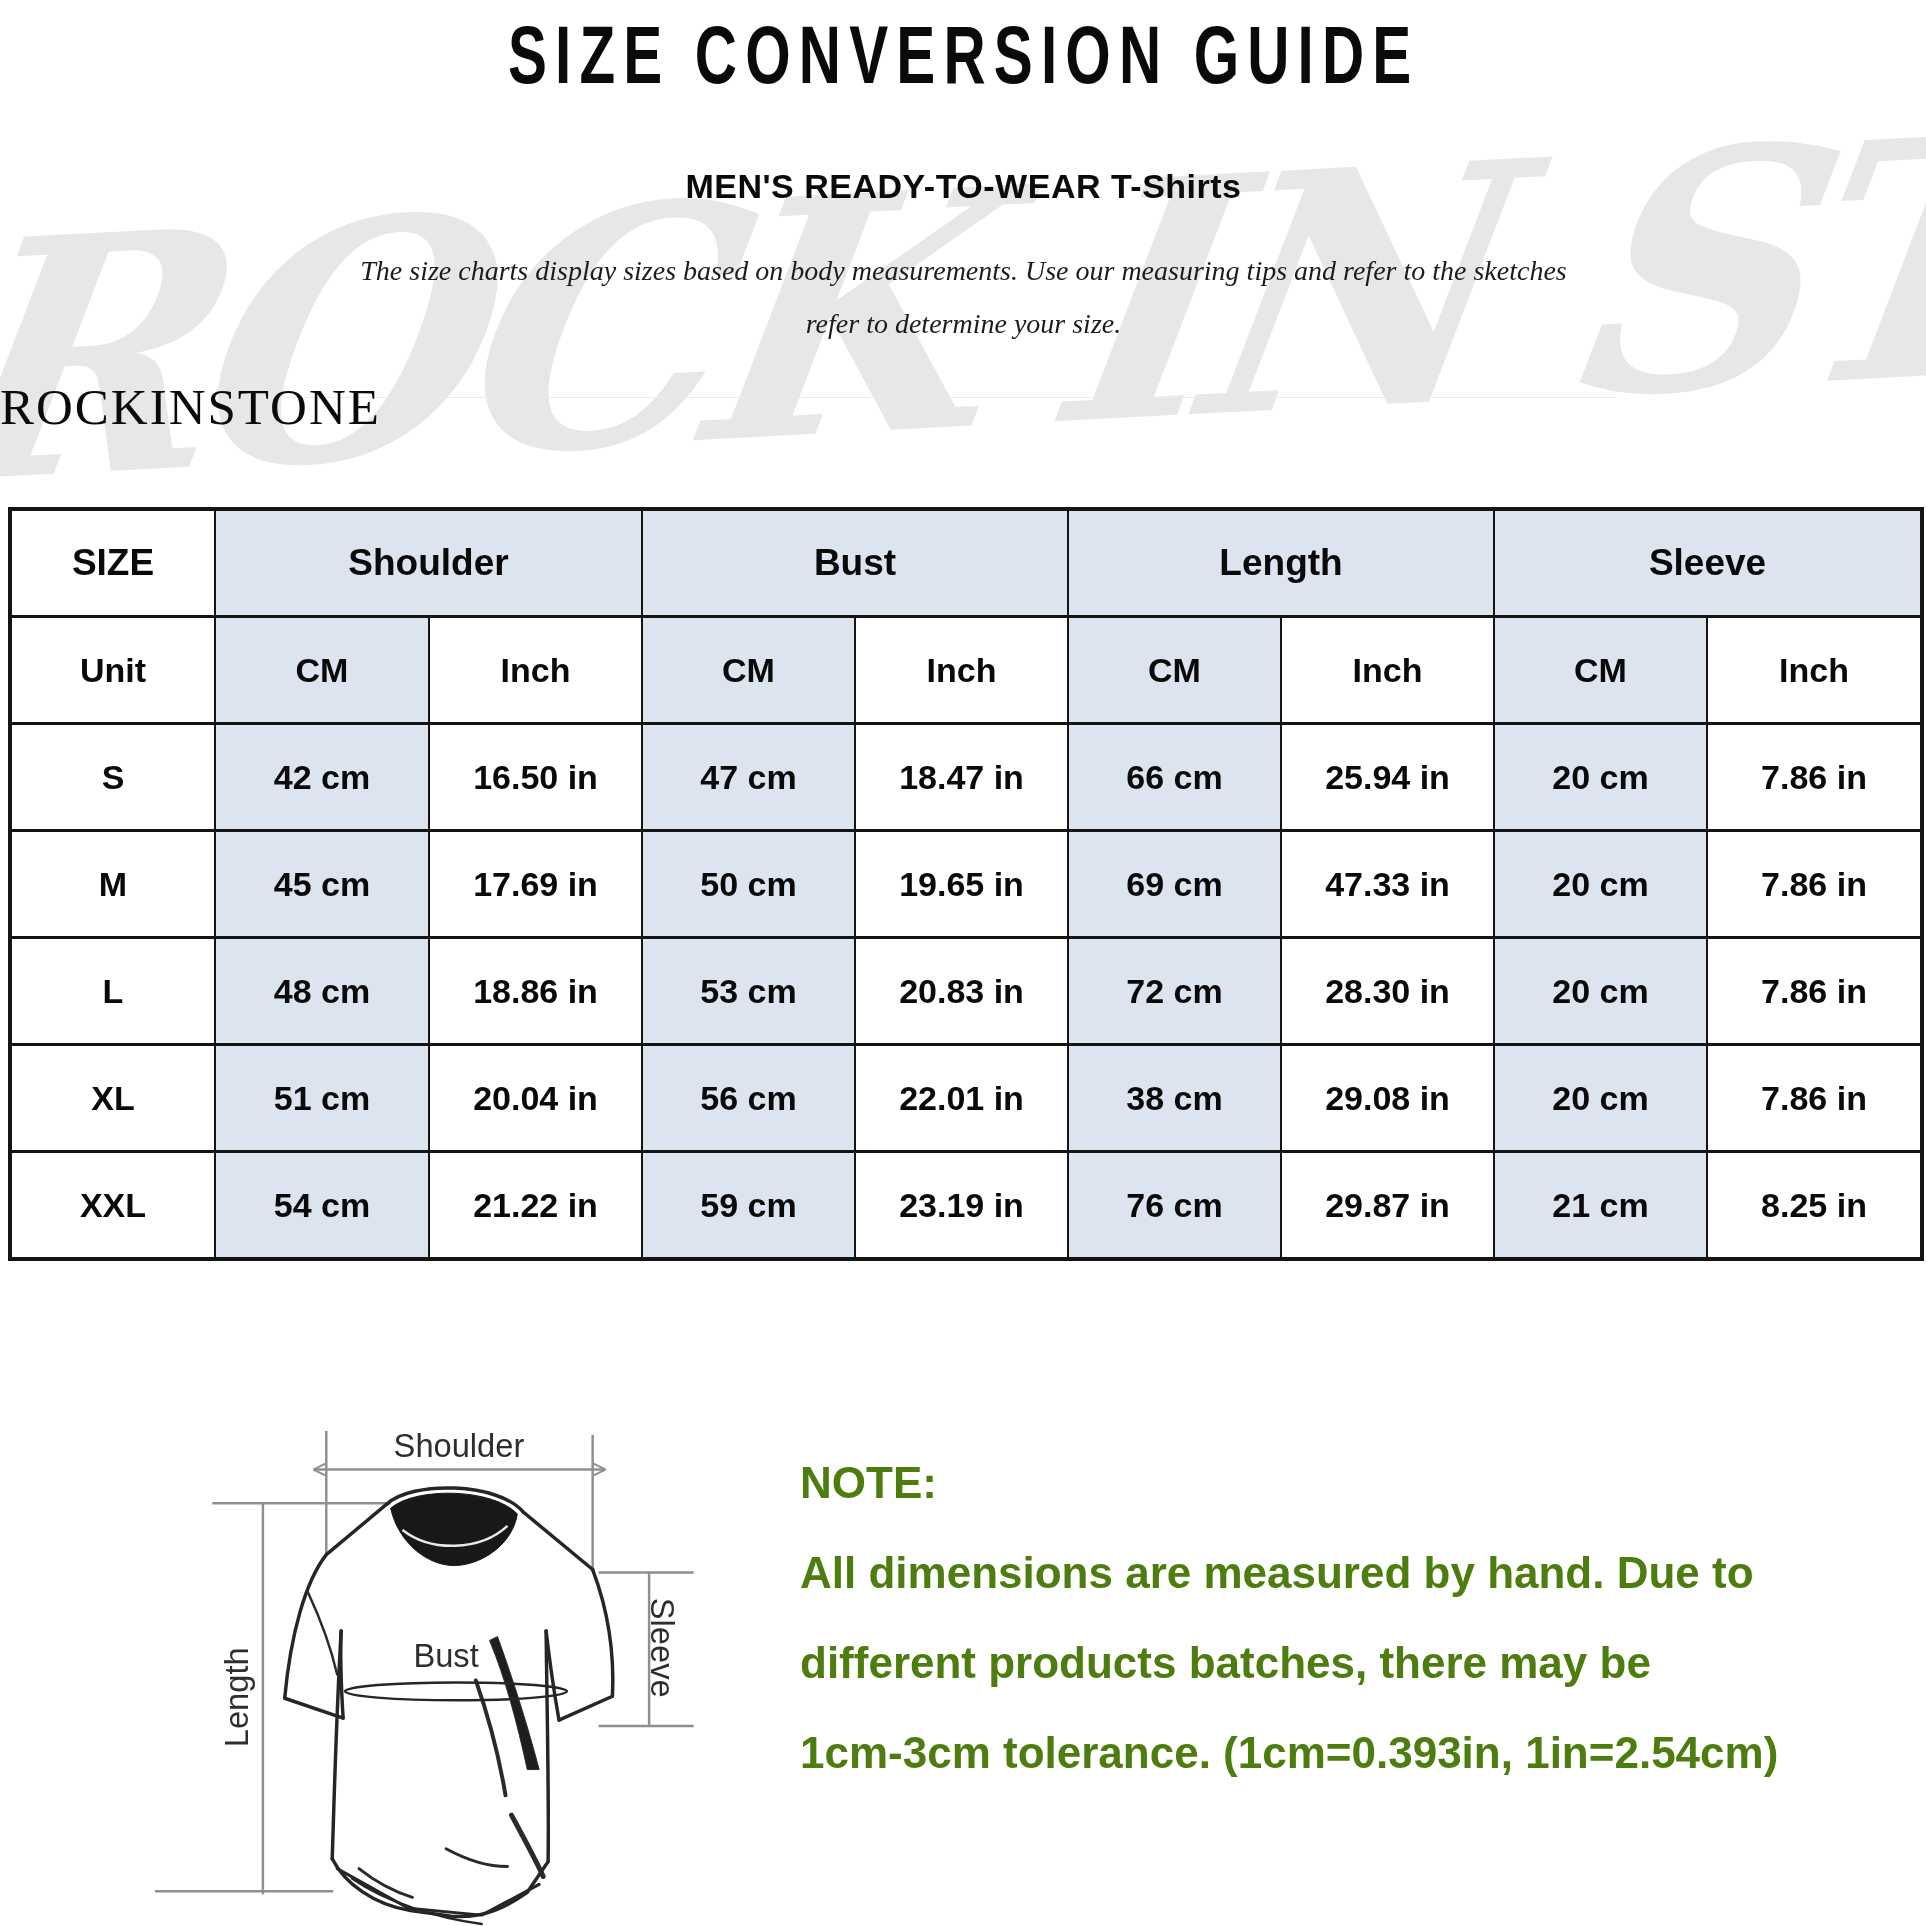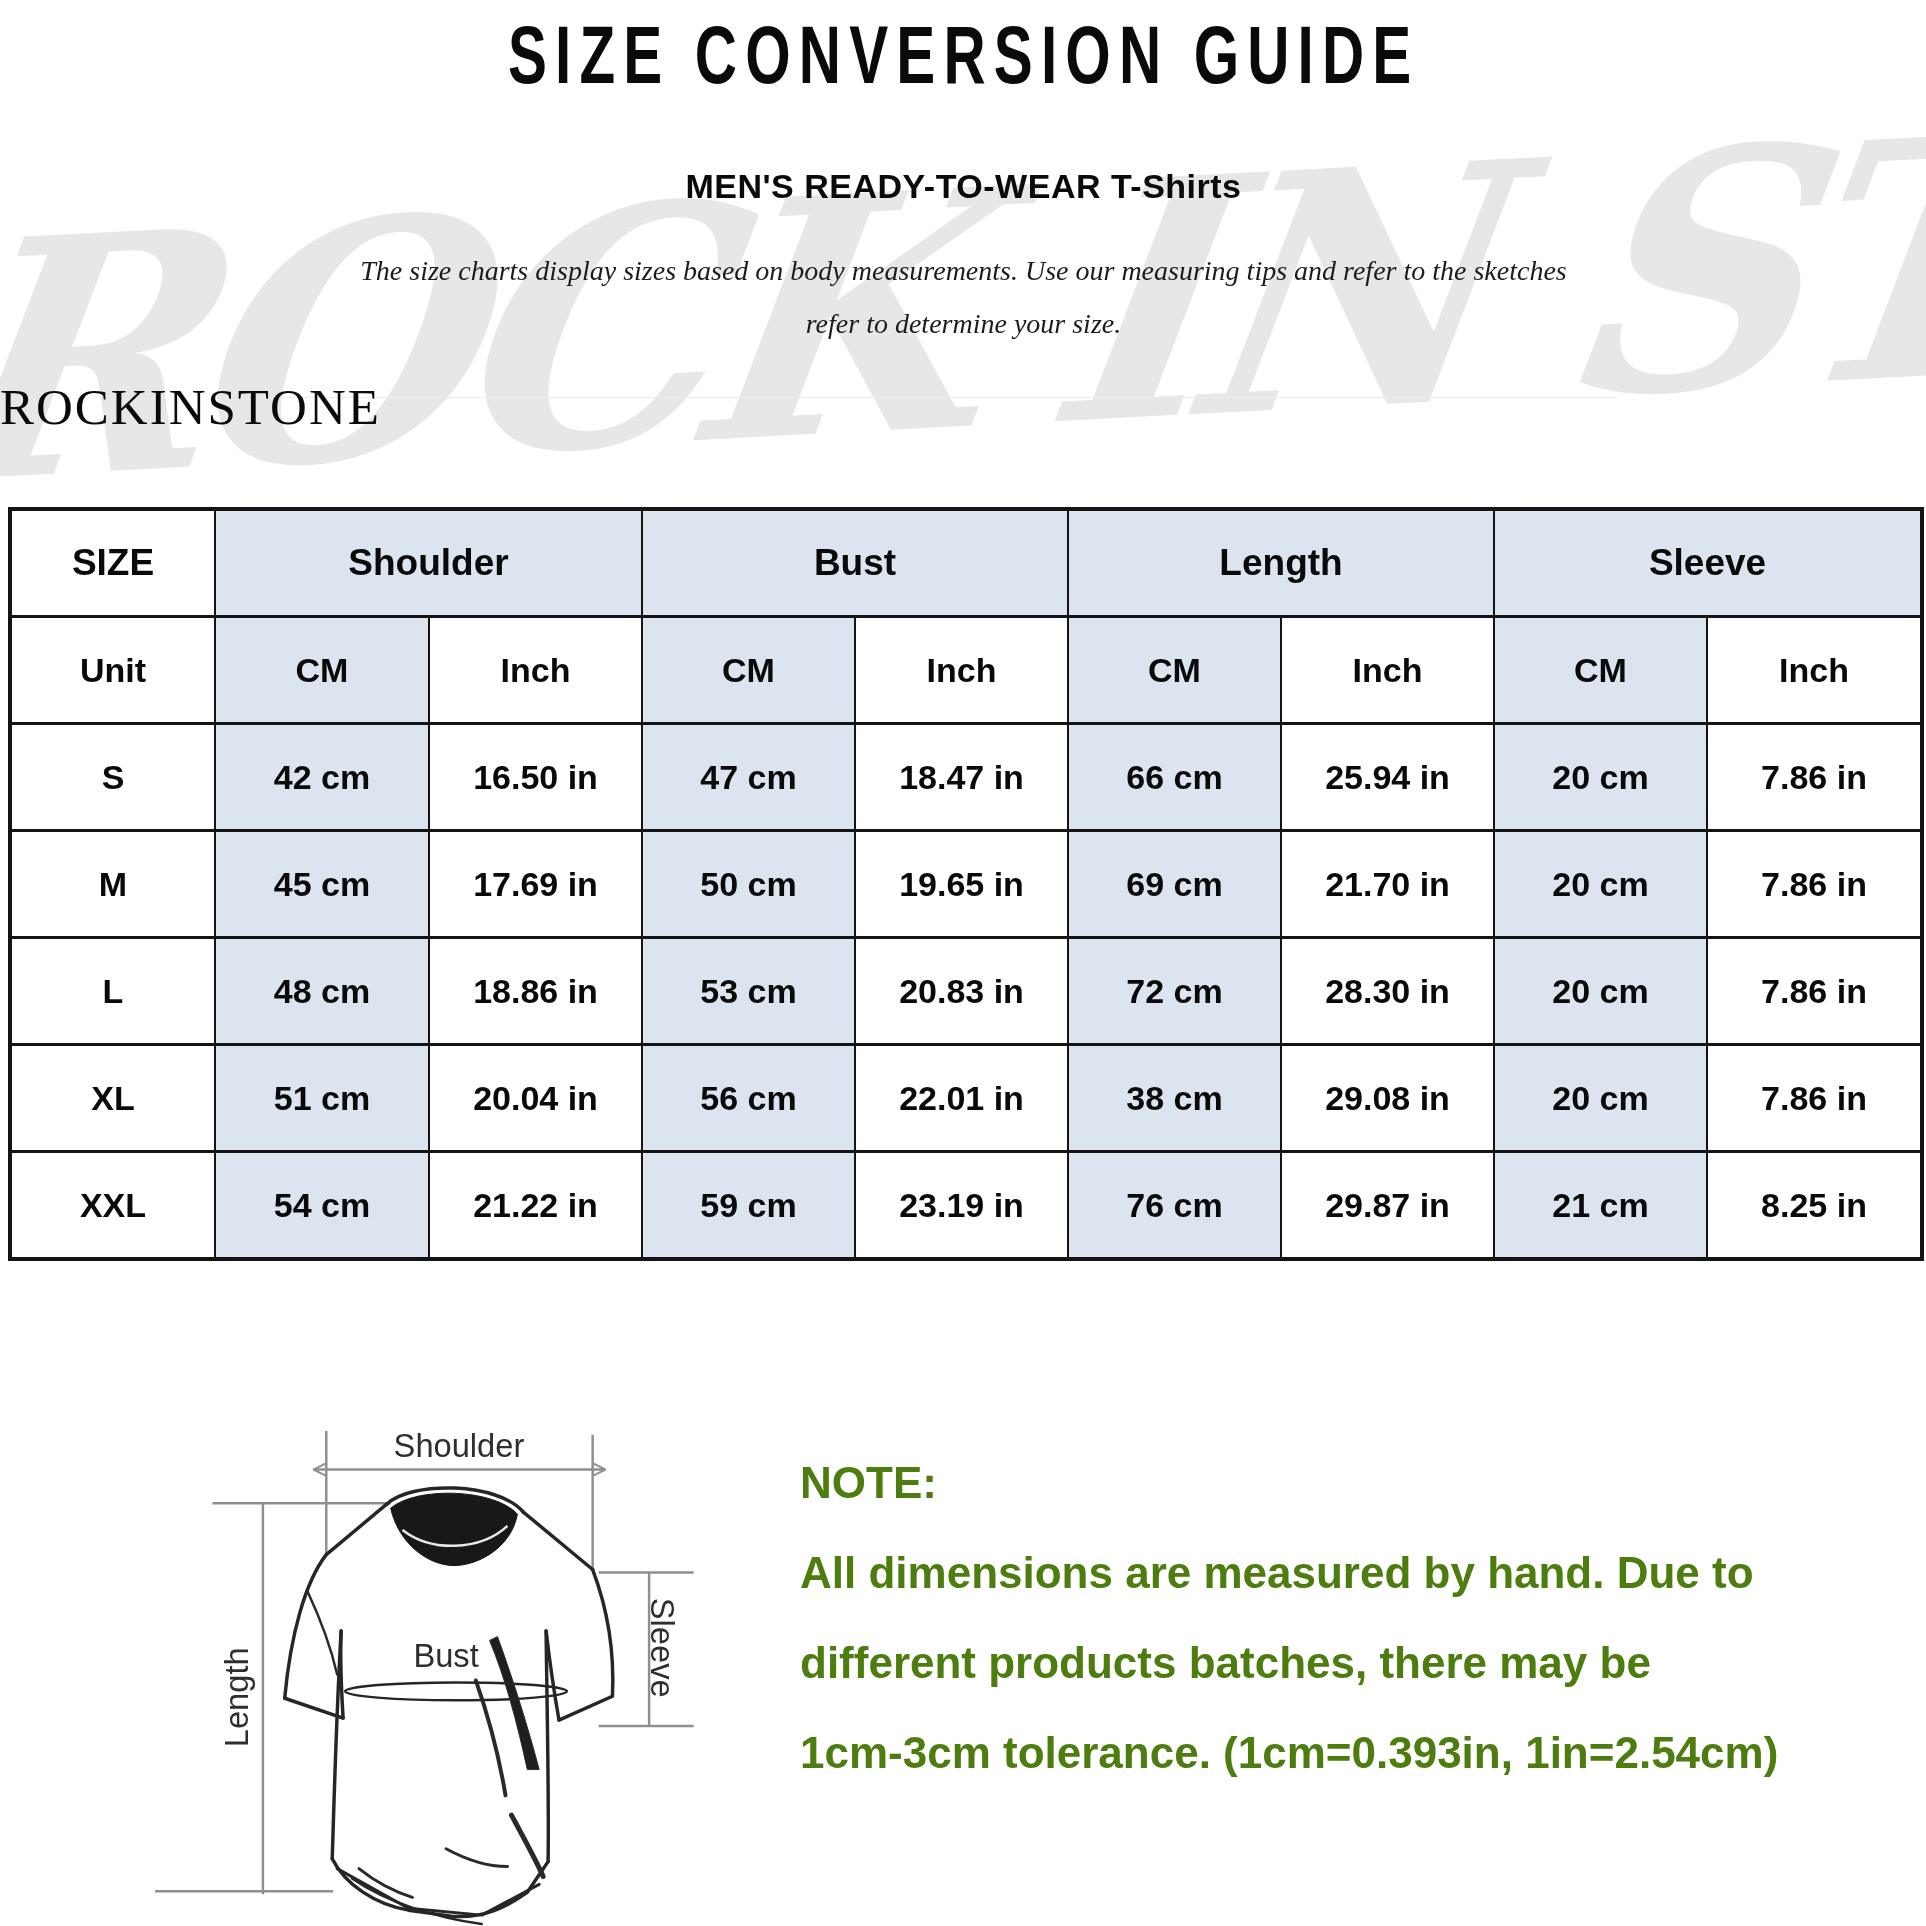--- a/index.html
+++ b/index.html
@@ -110,7 +110,7 @@
             <td class="shade">50 cm</td>
             <td class="">19.65 in</td>
             <td class="shade">69 cm</td>
-            <td class="">21.70 in</td>
+            <td class="">47.33 in</td>
             <td class="shade">20 cm</td>
             <td class="">7.86 in</td>
           </tr>

